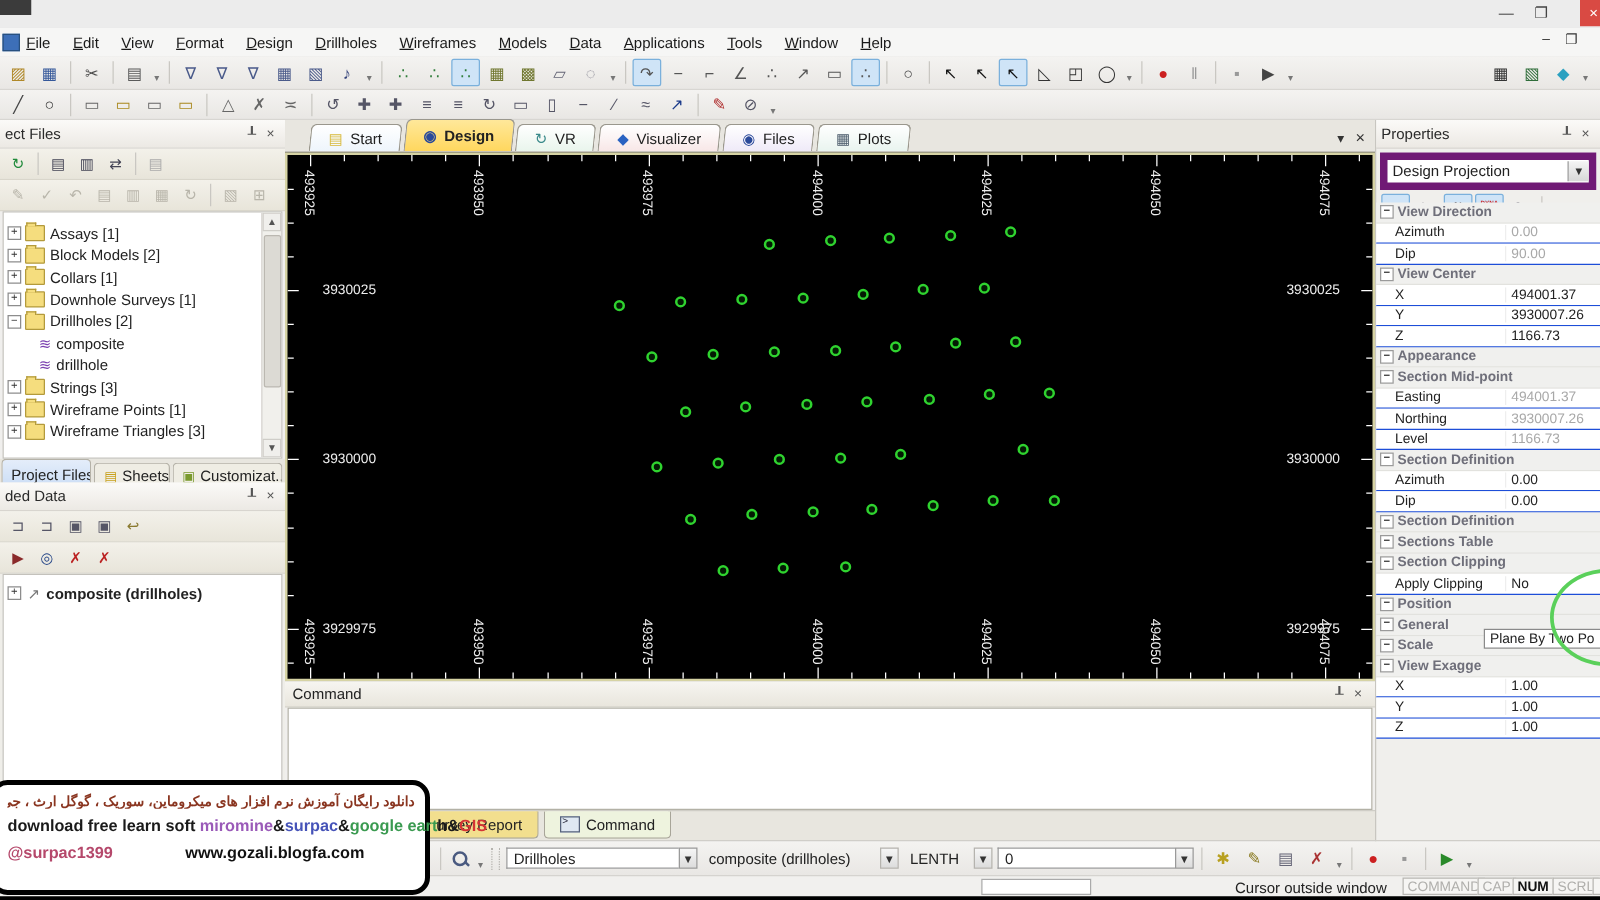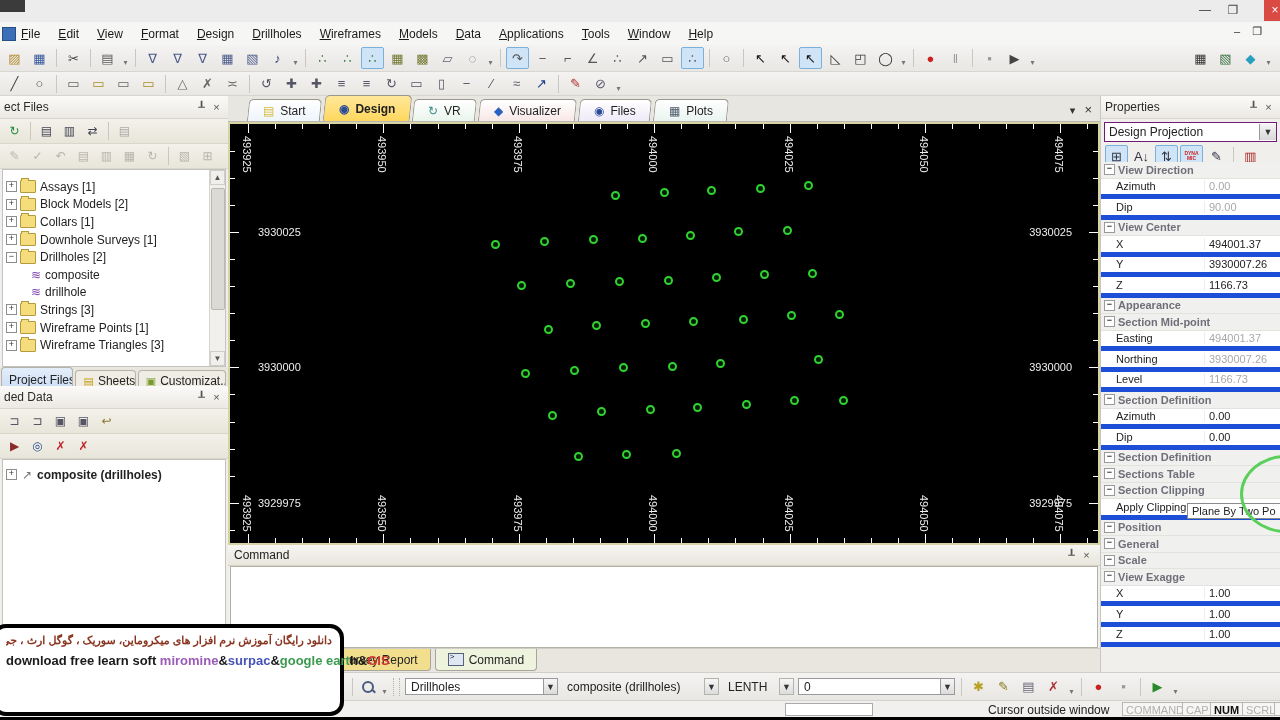--- a/index.html
+++ b/index.html
@@ -74,7 +74,7 @@
   .console-ic:before{content:">";position:absolute;left:1px;top:-2px;font-size:8px;color:#223;}
   
   #props{position:absolute;left:1100px;top:96px;width:180px;height:604px;background:#f0efec;border-left:1px solid #c8c6c0;box-sizing:border-box;}
-  .prop-select{margin:3px 3px 2px 3px;height:18px;background:#fff;border:1px solid #701a75;display:flex;align-items:center;font-size:12px;justify-content:flex-end;}
+  .prop-select{margin:3px 3px 2px 3px;height:18px;background:#fff;border:6px solid #701a75;display:flex;align-items:center;font-size:12px;justify-content:flex-end;}
   .prop-select .val{flex:1;padding-left:4px;}
   .prop-select .dd{width:16px;height:16px;background:linear-gradient(#f4f4f4,#d8d8d8);border-left:1px solid #9a9a9a;text-align:center;font-size:9px;line-height:16px;color:#333;}
   .prop-tb{height:24px;display:flex;align-items:center;border-bottom:1px solid #ddd;padding-left:3px;}

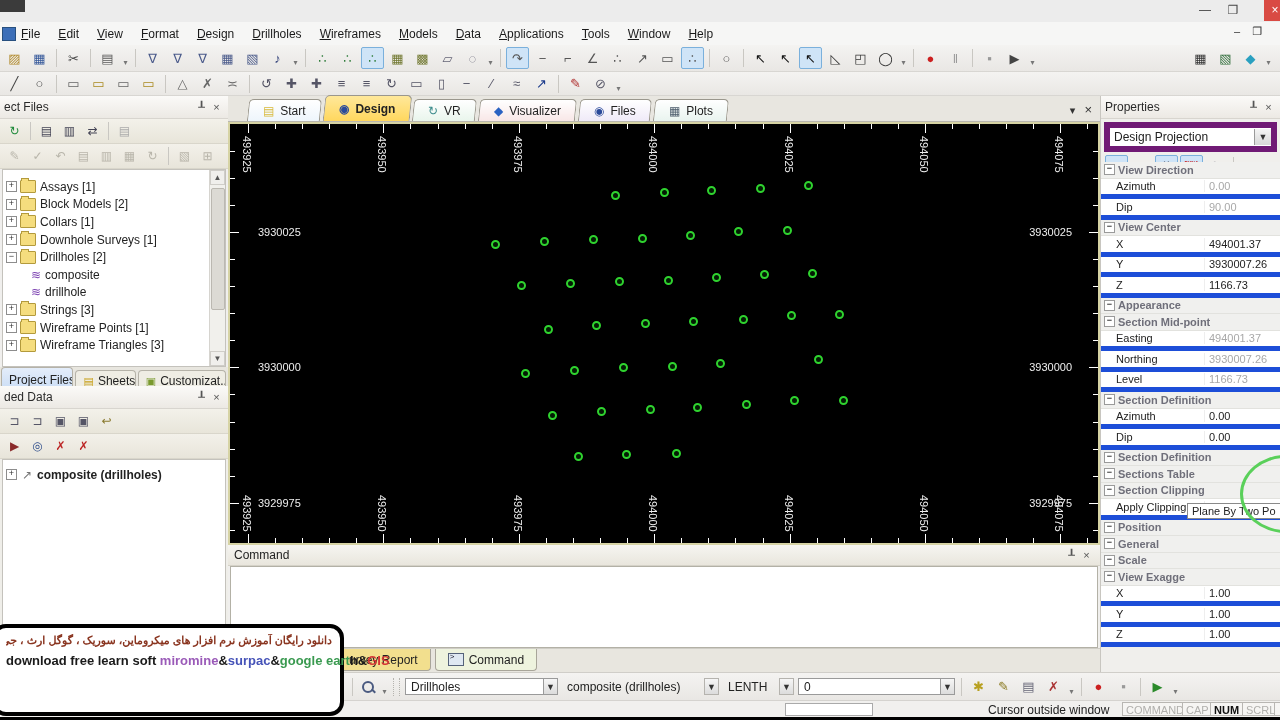--- a/index.html
+++ b/index.html
@@ -79,7 +79,7 @@
   .prop-select .dd{width:16px;height:16px;background:linear-gradient(#f4f4f4,#d8d8d8);border-left:1px solid #9a9a9a;text-align:center;font-size:9px;line-height:16px;color:#333;}
   .prop-tb{height:24px;display:flex;align-items:center;border-bottom:1px solid #ddd;padding-left:3px;}
   .pgrid{position:absolute;left:0;top:66px;right:0;}
-  .prow{height:15.5px;display:flex;align-items:center;font-size:11px;border-bottom:5px solid #1d4ed8;background:#fff;}
+  .prow{height:15.5px;display:flex;align-items:center;font-size:11px;border-bottom:1px solid #1d4ed8;background:#fff;}
   .prow.cat{background:#f0f0ee;color:#6f6f7a;font-weight:bold;border-bottom:1px solid #e2e2de;}
   .pm{width:9px;height:9px;border:1px solid #9a9a9a;background:#fff;font-size:9px;line-height:7px;text-align:center;color:#333;margin:0 3px;flex:none;}
   .pname{width:88px;padding-left:15px;overflow:hidden;white-space:nowrap;}

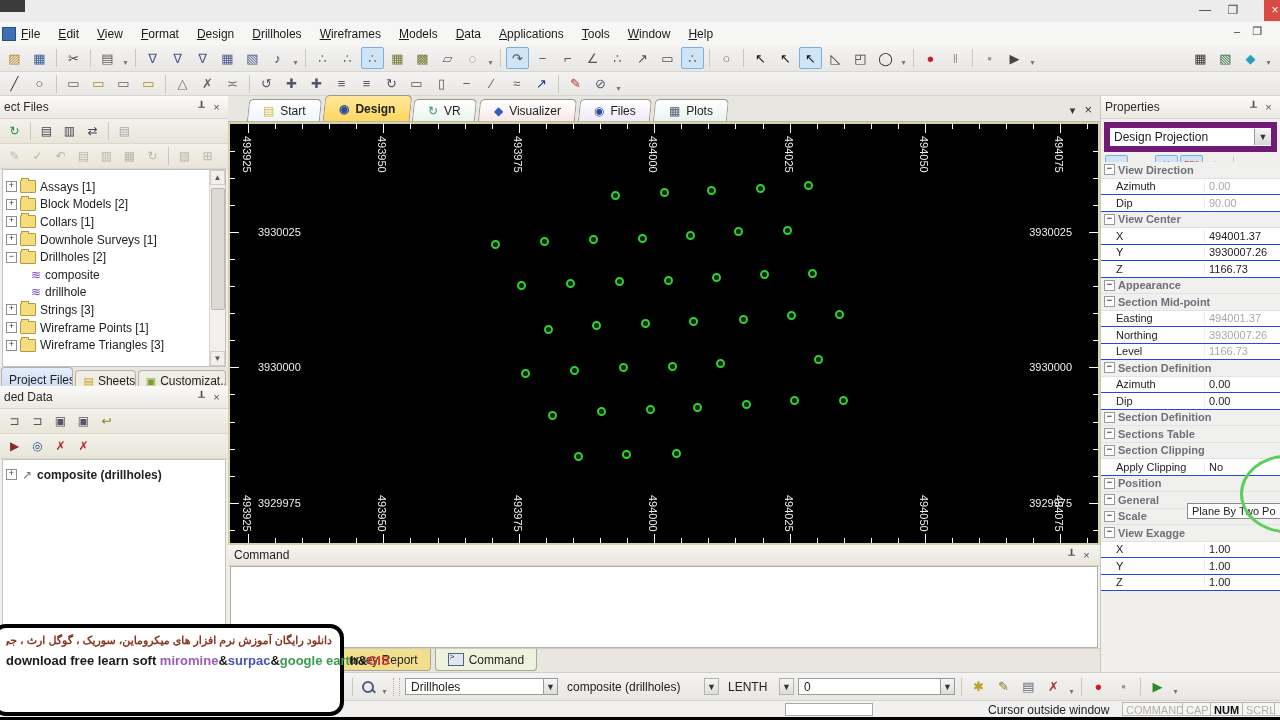--- a/index.html
+++ b/index.html
@@ -768,6 +768,10 @@
   <div id="overlay">
     <div class="ov-fa">دانلود رایگان آموزش نرم افزار های میکروماین، سوریک ، گوگل ارث ، جی ای ا</div>
     <div class="ov-en" id="ov-en"><span style="color: rgb(26, 26, 26);">download free learn soft </span><span style="color: rgb(154, 90, 184);">miromine</span><span style="color: rgb(26, 26, 26);">&amp;</span><span style="color: rgb(70, 83, 184);">surpac</span><span style="color: rgb(26, 26, 26);">&amp;</span><span style="color: rgb(58, 154, 80);">google eart</span><span style="color: rgb(26, 26, 26);">h</span><span style="color: rgb(26, 26, 26);">&amp;</span><span style="color: rgb(212, 53, 53);">GIS</span></div>
+    <div class="ov-row3">
+      <span class="ov-handle">@surpac1399</span>
+      <span class="ov-site">www.gozali.blogfa.com</span>
+    </div>
   </div>
 
 </div>

